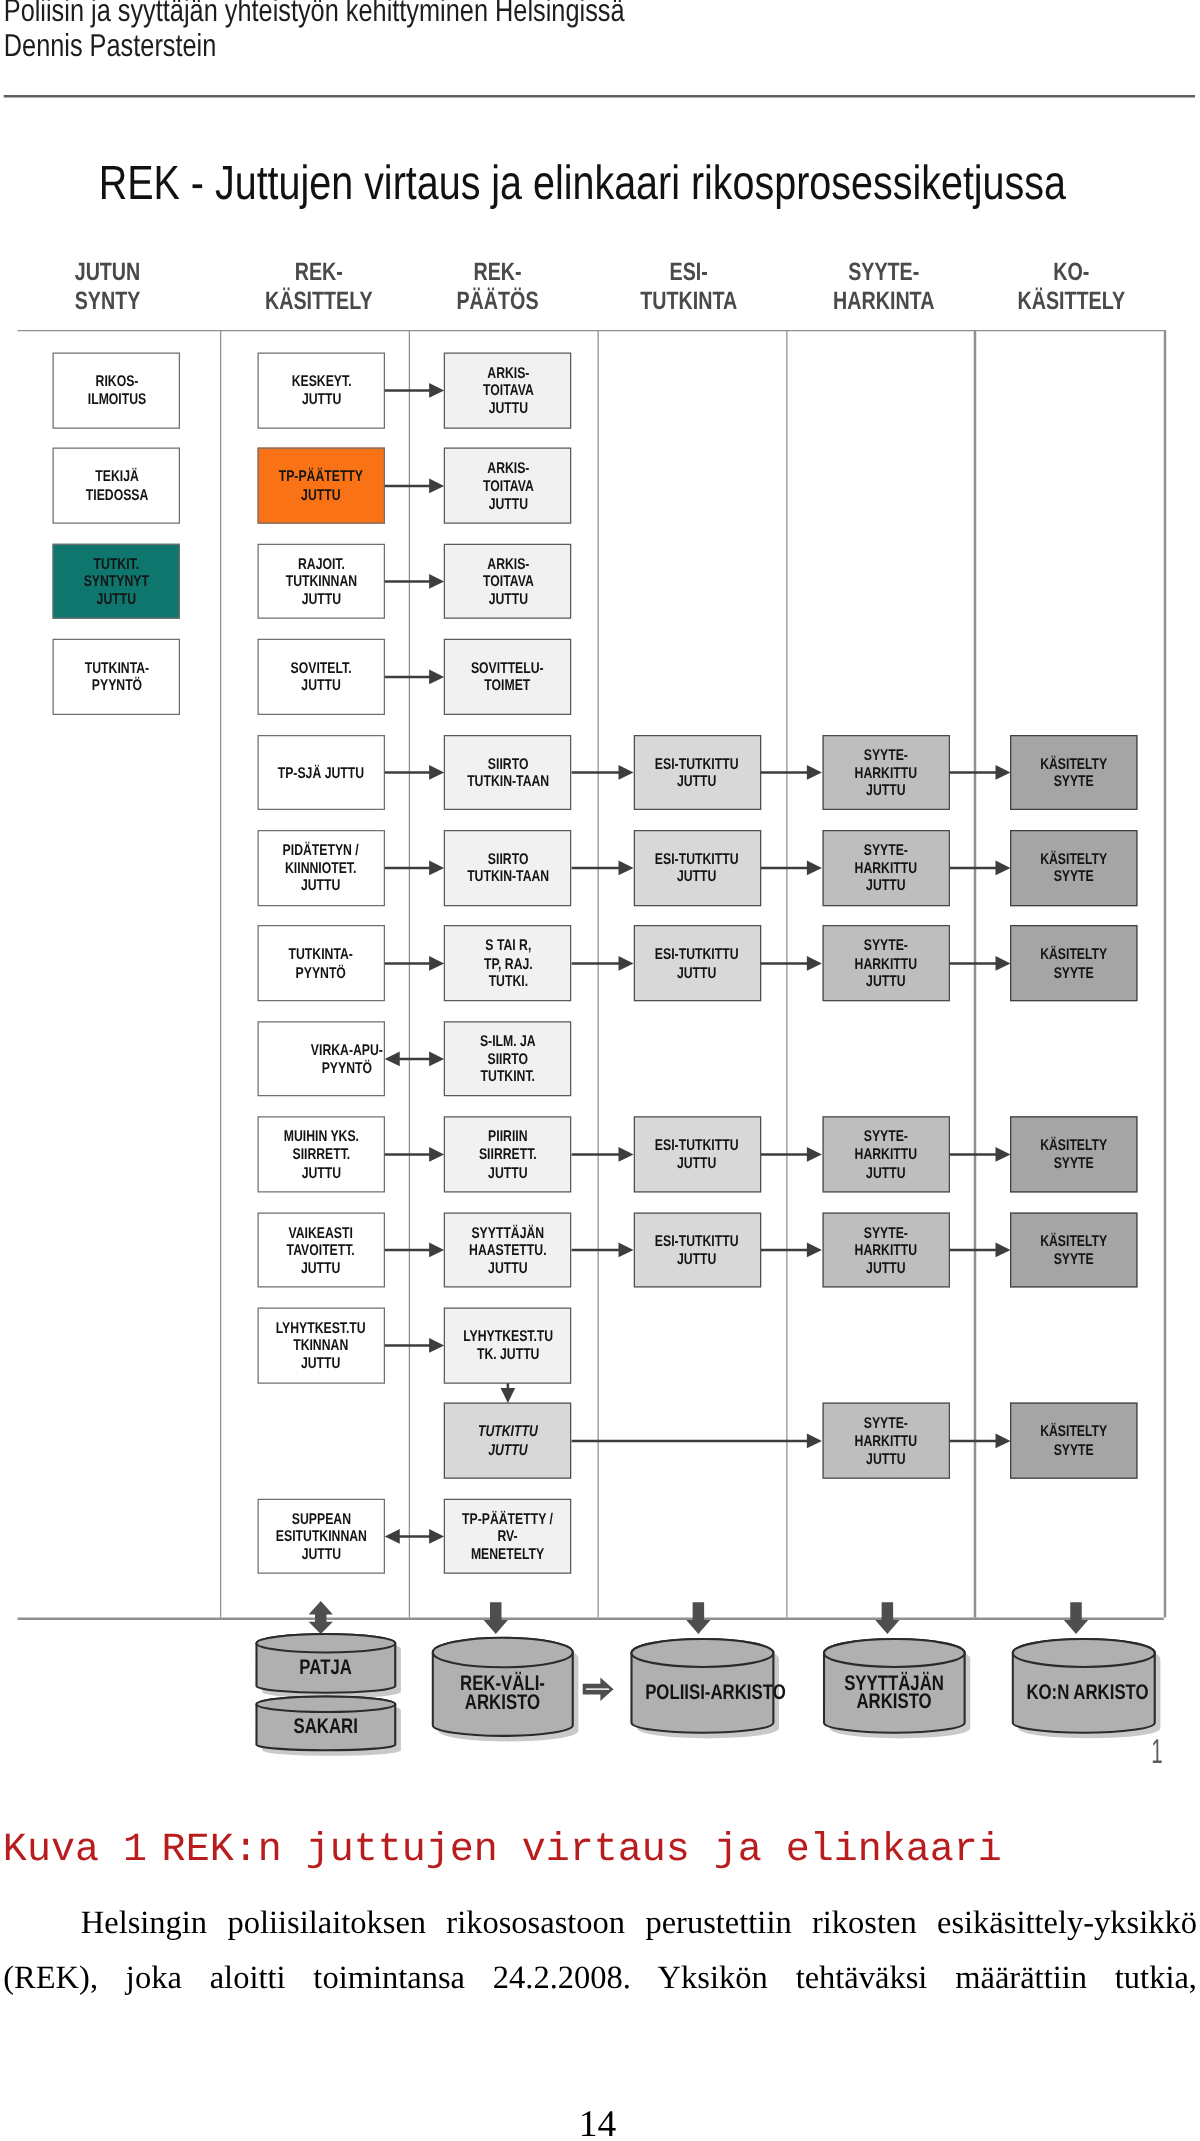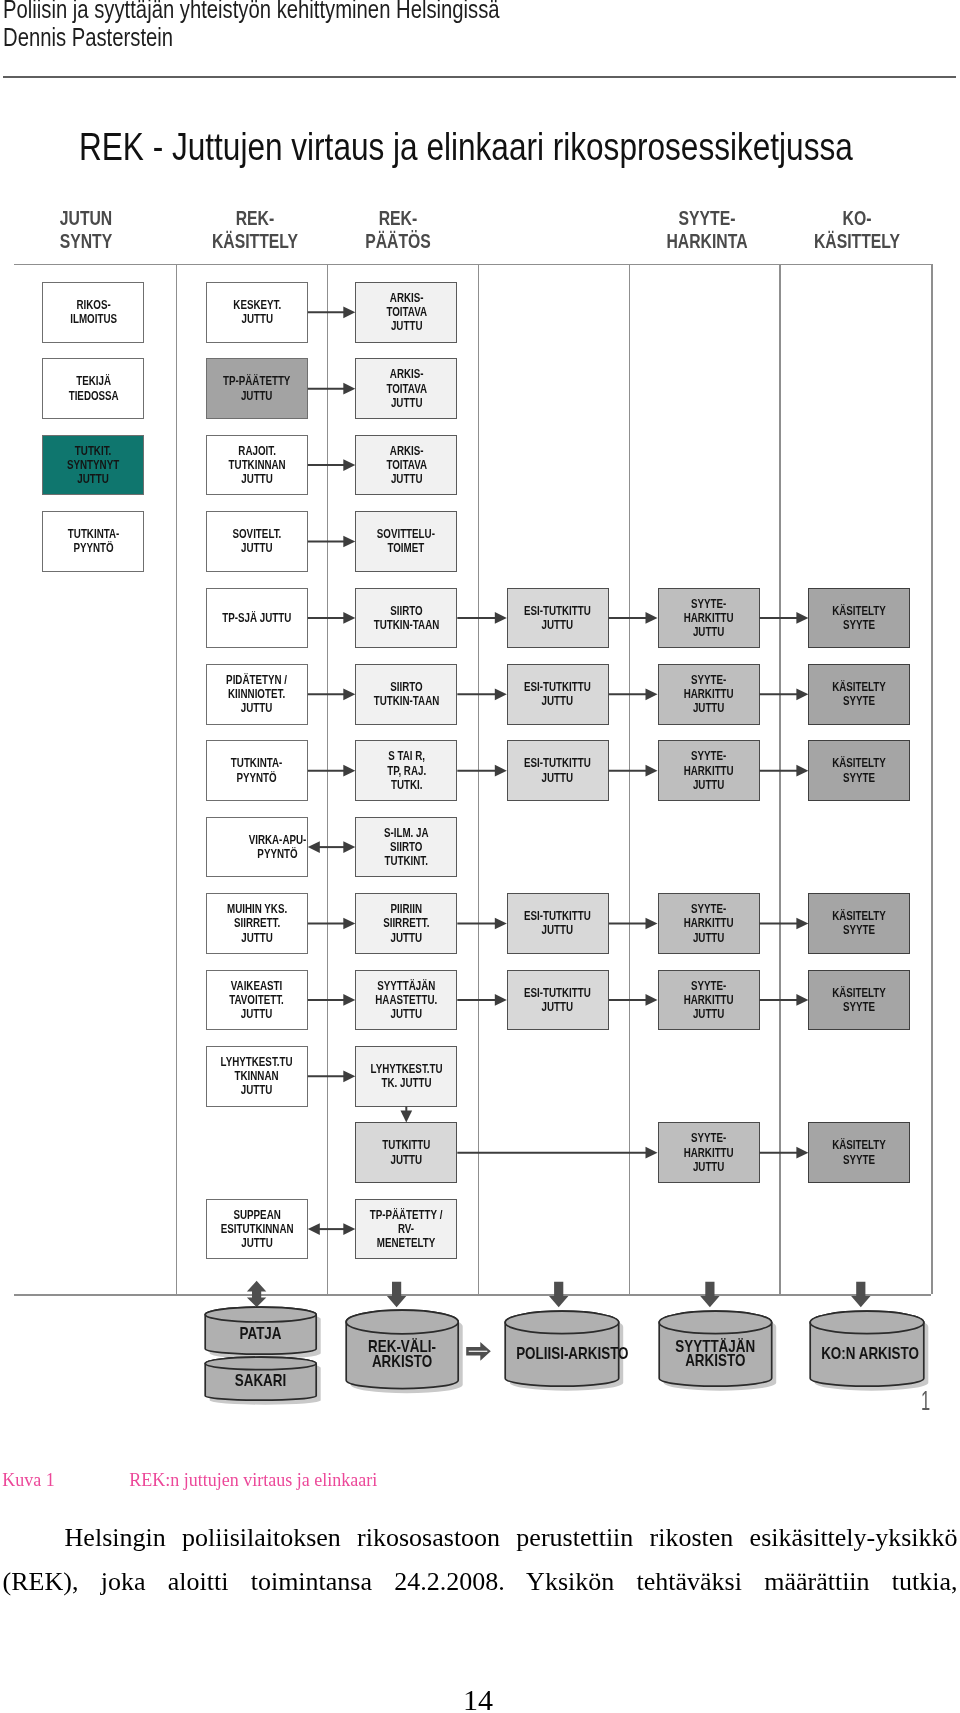--- a/index.html
+++ b/index.html
@@ -81,6 +81,10 @@
         <span>REK-</span>
         <span>PÄÄTÖS</span>
       </div>
+      <div class="colhead" style="left: 451.2px;">
+        <span>ESI-</span>
+        <span>TUTKINTA</span>
+      </div>
       <div class="colhead" style="left: 607.4px;">
         <span>SYYTE-</span>
         <span>HARKINTA</span>

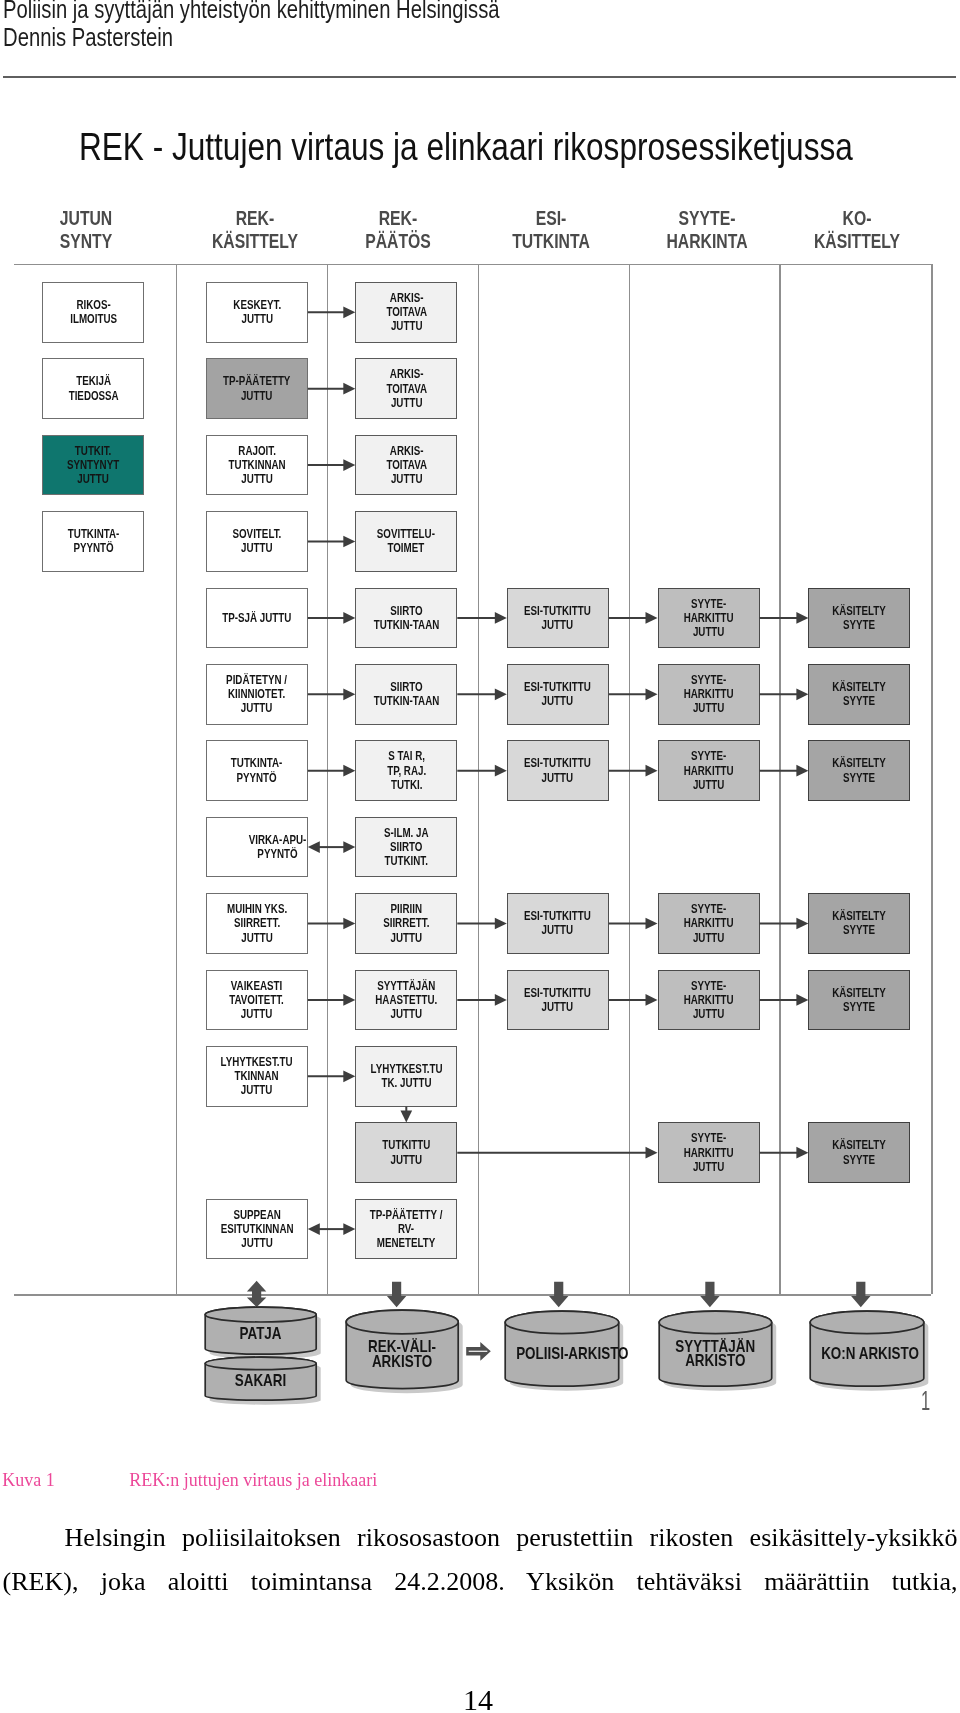--- a/index.html
+++ b/index.html
@@ -114,7 +114,7 @@
         <span>KESKEYT.
 JUTTU</span>
       </div>
-      <div class="node" style="left: 205.8px; top: 358.4px; width: 102px; height: 60.6px; background: #a3a3a3; border-color: rgb(111, 111, 111);">
+      <div class="node" style="left: 205.8px; top: 358.4px; width: 102px; height: 60.6px; background: #f97316; border-color: rgb(111, 111, 111);">
         <span>TP-PÄÄTETTY
 JUTTU</span>
       </div>

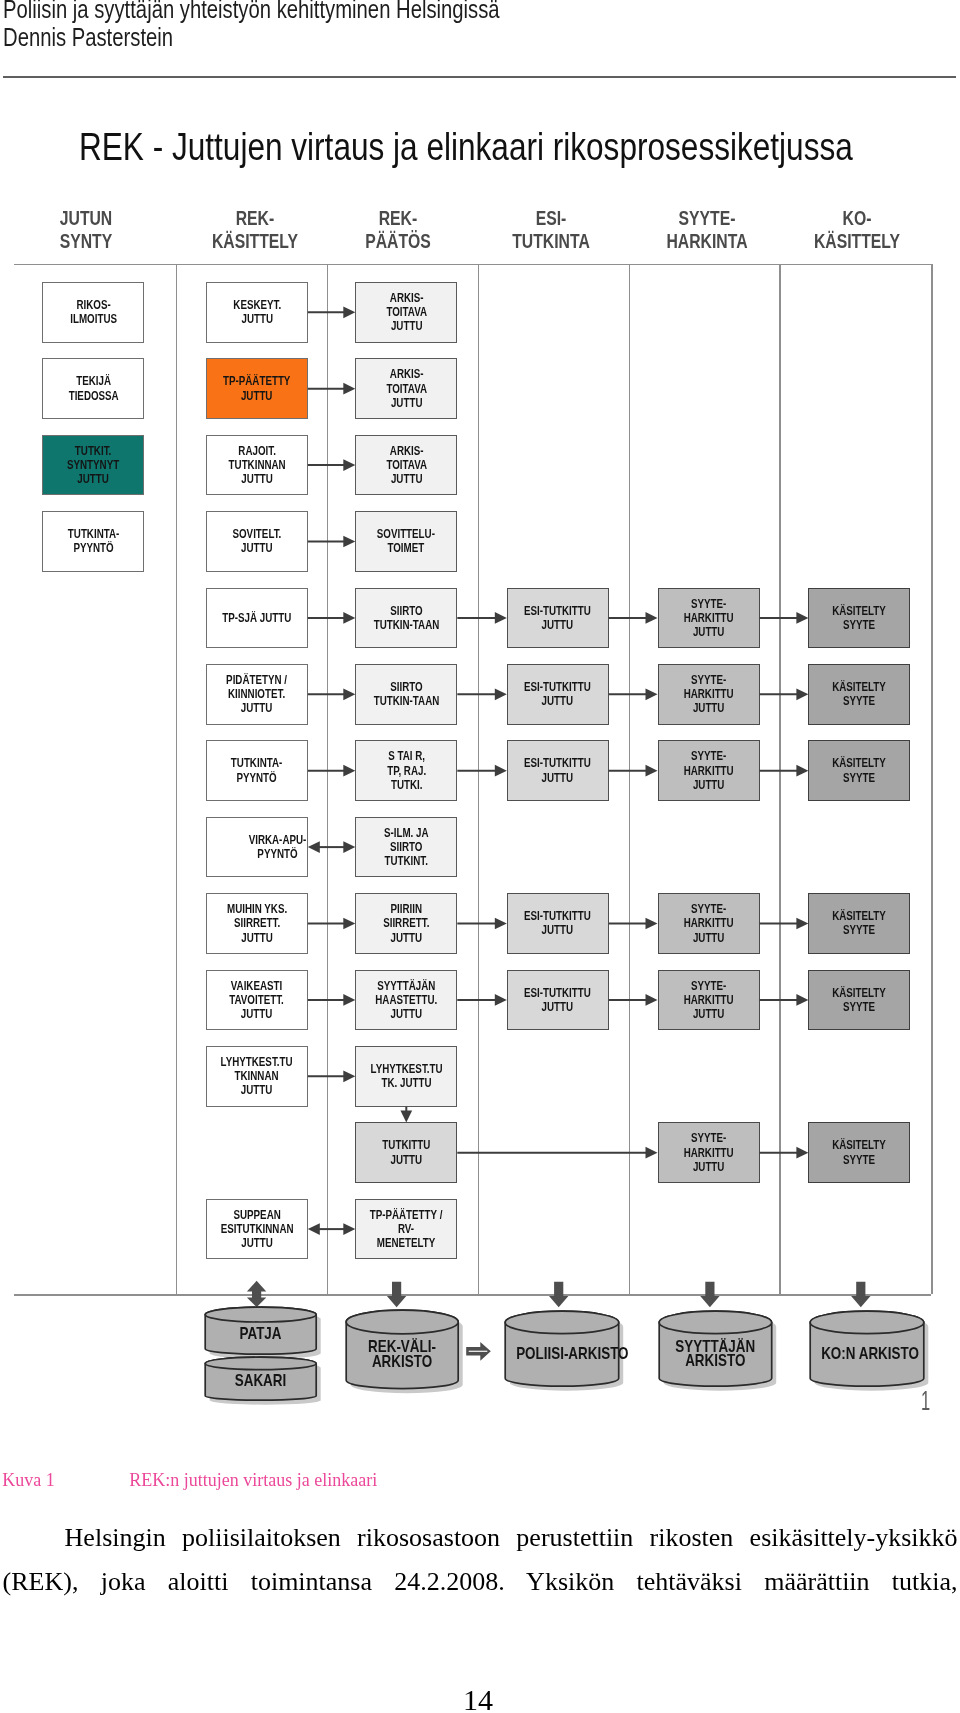--- a/index.html
+++ b/index.html
@@ -214,7 +214,7 @@
         <span>LYHYTKEST.TU
 TK. JUTTU</span>
       </div>
-      <div class="node" style="left: 355.3px; top: 1122.4px; width: 102px; height: 60.6px; background: rgb(216, 216, 216); border-color: rgb(79, 79, 79);">
+      <div class="node" style="left: 355.3px; top: 1122.4px; width: 102px; height: 60.6px; background: rgb(216, 216, 216); border-color: rgb(79, 79, 79); font-style: italic;">
         <span>TUTKITTU
 JUTTU</span>
       </div>

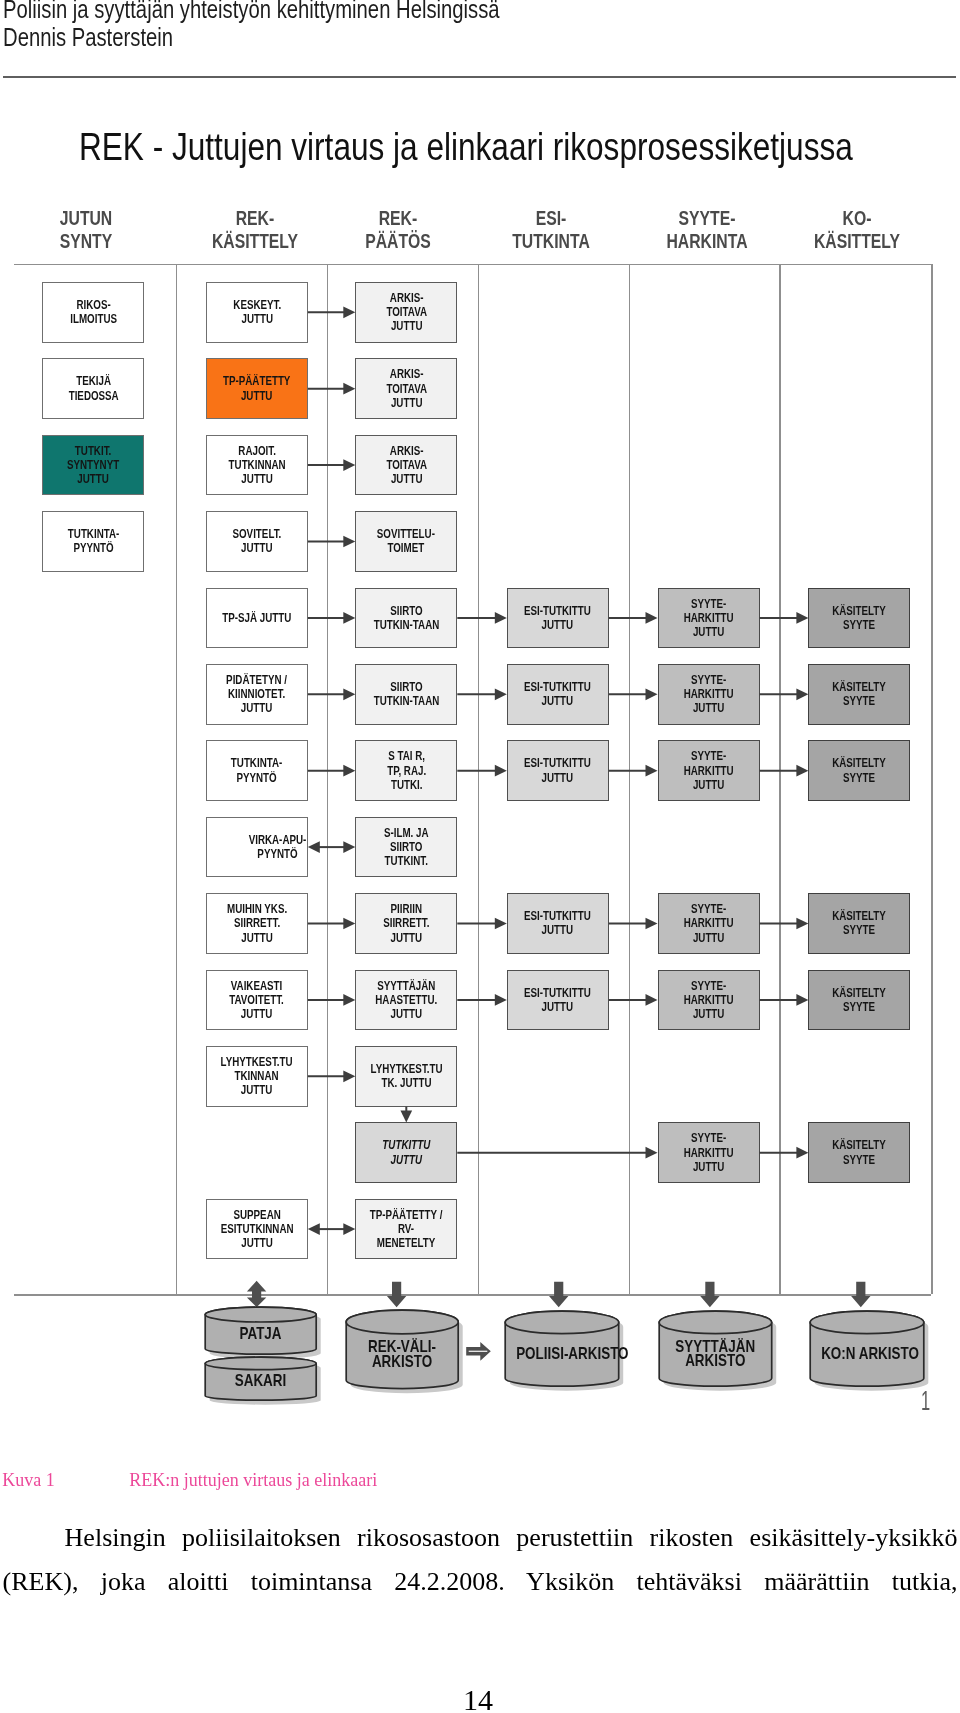--- a/index.html
+++ b/index.html
@@ -38,8 +38,8 @@
   .cyl .lbl span{display:block;transform:scaleX(0.79);}
 
   
-  #caption{position:absolute;left:2.3px;top:1465px;font-family:Liberation Serif, serif;font-size:18px;
-           line-height:30px;color:#ec4899;white-space:nowrap;}
+  #caption{position:absolute;left:2.3px;top:1465px;font-family:Liberation Mono, monospace;font-size:32px;
+           line-height:30px;color:#b91c1c;white-space:nowrap;}
   #caption .lbl{display:inline-block;width:127px;}
   #bodytext{position:absolute;left:2.6px;top:1516.4px;width:955px;font-family:"Liberation Serif",serif;
             font-size:26px;line-height:43.5px;color:#000;text-align:justify;text-align-last:justify;text-indent:62px;}

